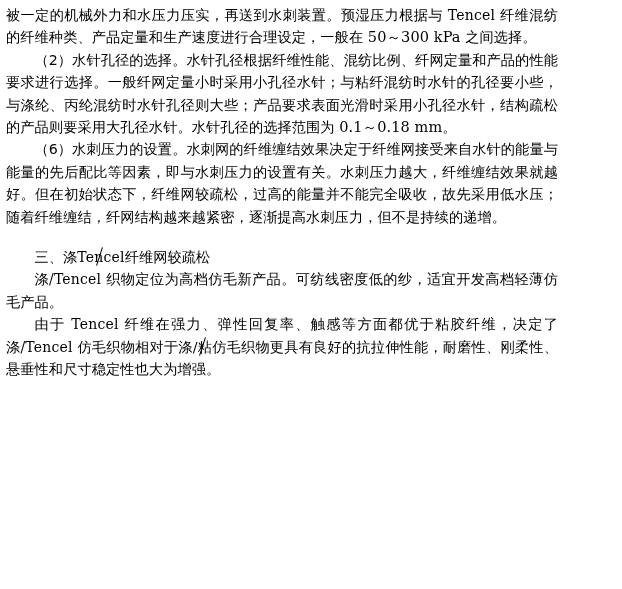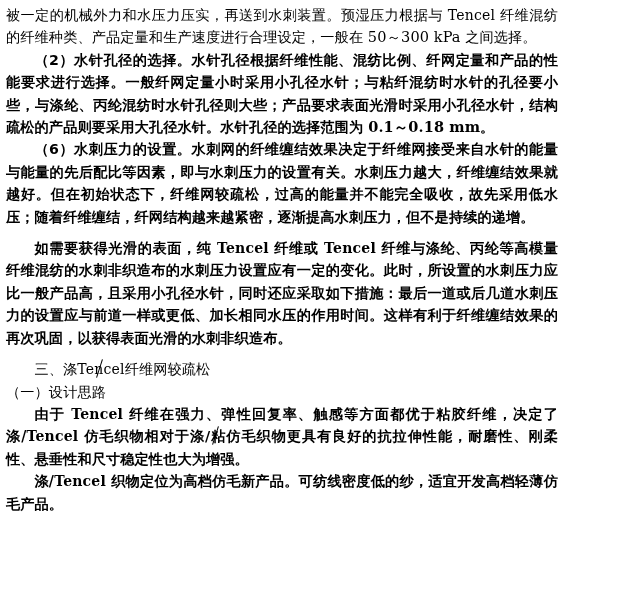--- a/index.html
+++ b/index.html
@@ -28,7 +28,7 @@
     text-justify: inter-ideograph;
     letter-spacing: 0.1px;
   }
-  .indent2 { text-indent: 2em; font-weight: bold; }
+  .indent2 { text-indent: 2em; }
   .noindent { text-indent: 0; }
   .gap { height: 9px; }
   

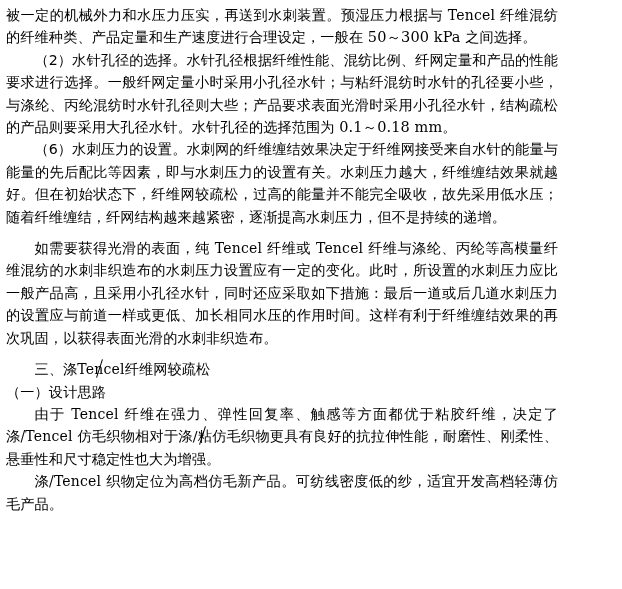--- a/index.html
+++ b/index.html
@@ -73,7 +73,6 @@
 
   <div class="gap"></div>
 
-  <p class="indent2">如需要获得光滑的表面，纯 <span class="lat">Tencel</span> 纤维或 <span class="lat">Tencel</span> 纤维与涤纶、丙纶等高模量纤维混纺的水刺非织造布的水刺压力设置应有一定的变化。此时，所设置的水刺压力应比一般产品高，且采用小孔径水针，同时还应采取如下措施：最后一道或后几道水刺压力的设置应与前道一样或更低、加长相同水压的作用时间。这样有利于纤维缠结效果的再次巩固，以获得表面光滑的水刺非织造布。</p>
 
   <div class="gap"></div>
 

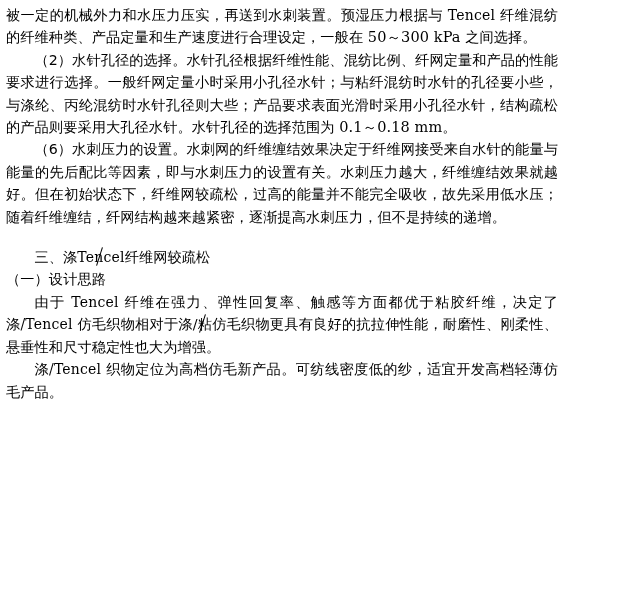--- a/index.html
+++ b/index.html
@@ -79,7 +79,6 @@
 
   <p class="heading"><span>三、</span><span>涤</span><span class="lat strike-slash">Tencel</span><span>纤维网较疏松</span></p>
 
-  <p class="noindent">（一）设计思路</p>
 
   <p class="indent2">由于 <span class="lat">Tencel</span> 纤维在强力、弹性回复率、触感等方面都优于粘胶纤维，决定了涤<span class="lat">/Tencel</span> 仿毛织物相对于涤<span class="strike-slash">/粘</span>仿毛织物更具有良好的抗拉伸性能，耐磨性、刚柔性、悬垂性和尺寸稳定性也大为增强。</p>
 

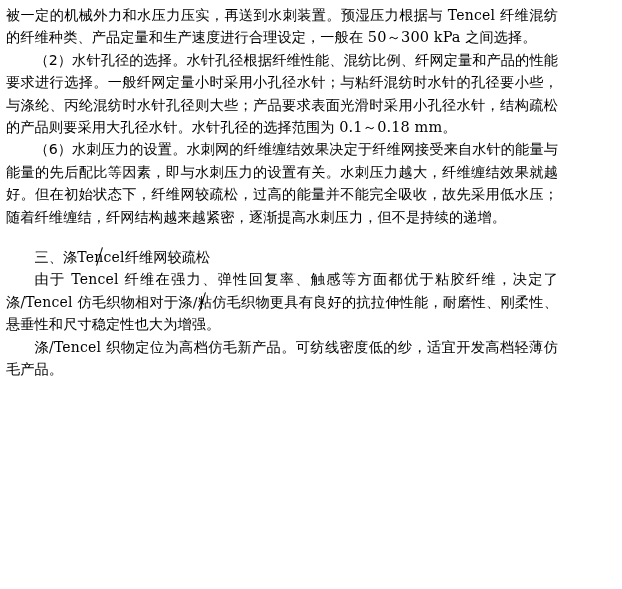--- a/index.html
+++ b/index.html
@@ -80,9 +80,9 @@
   <p class="heading"><span>三、</span><span>涤</span><span class="lat strike-slash">Tencel</span><span>纤维网较疏松</span></p>
 
 
+  <p class="indent2">涤<span class="lat">/Tencel</span> 织物定位为高档仿毛新产品。可纺线密度低的纱，适宜开发高档轻薄仿毛产品。</p>
+
   <p class="indent2">由于 <span class="lat">Tencel</span> 纤维在强力、弹性回复率、触感等方面都优于粘胶纤维，决定了涤<span class="lat">/Tencel</span> 仿毛织物相对于涤<span class="strike-slash">/粘</span>仿毛织物更具有良好的抗拉伸性能，耐磨性、刚柔性、悬垂性和尺寸稳定性也大为增强。</p>
-
-  <p class="indent2">涤<span class="lat">/Tencel</span> 织物定位为高档仿毛新产品。可纺线密度低的纱，适宜开发高档轻薄仿毛产品。</p>
 
 </div>
 

